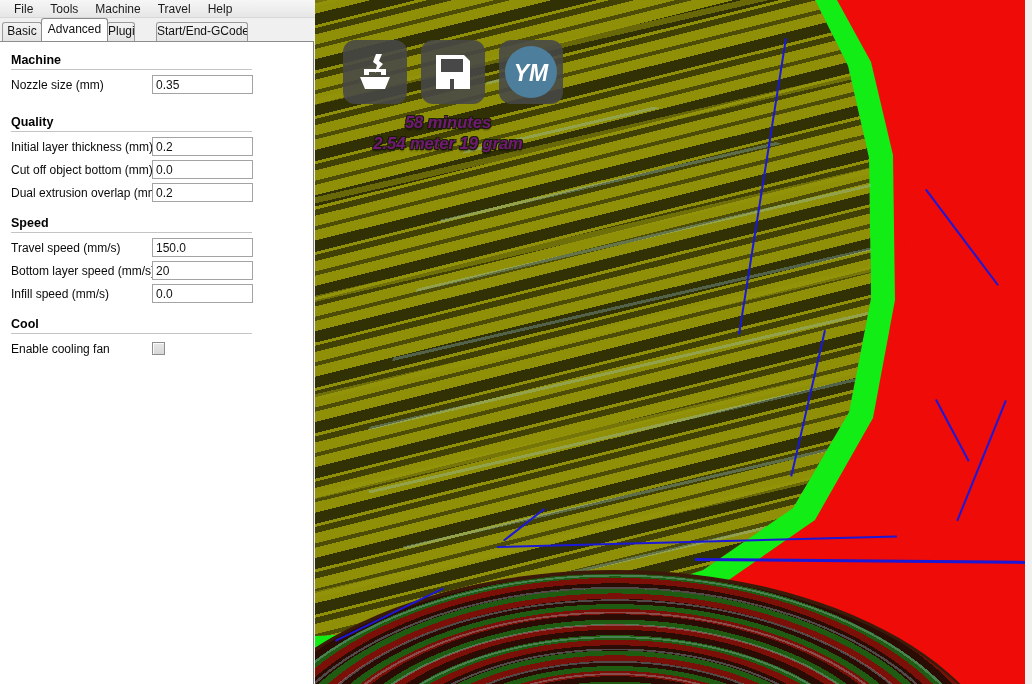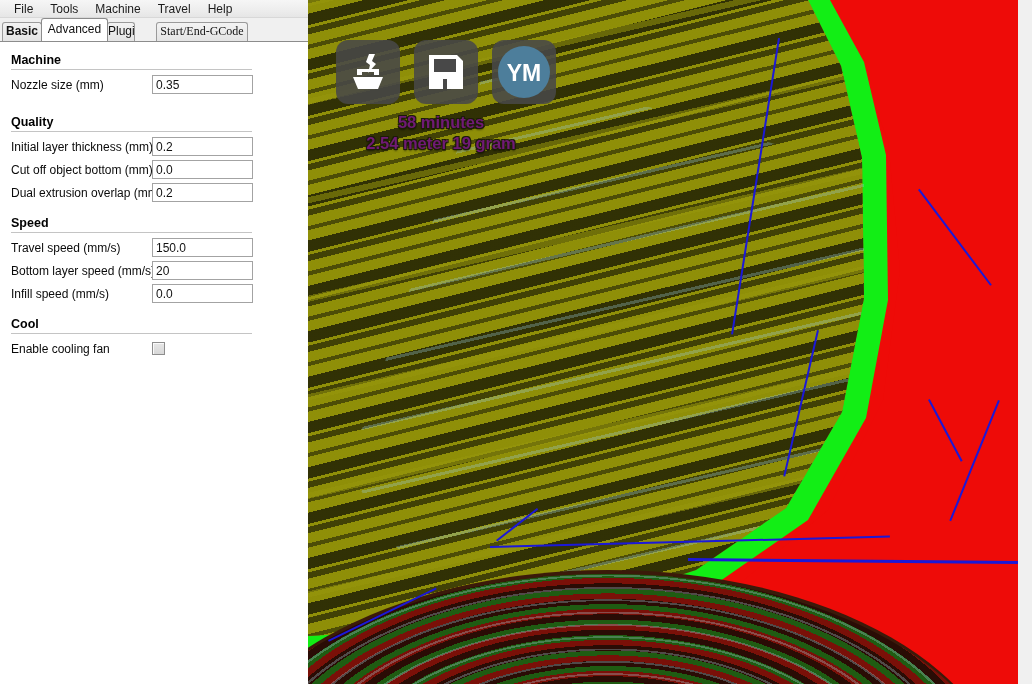--- a/index.html
+++ b/index.html
@@ -324,7 +324,7 @@
   </div>
 
   <div id="tabstrip">
-    <div class="tab" style="left:2px;width:40px;font-weight:bold;">Basic</div>
+    <div class="tab" style="left:2px;width:40px;">Basic</div>
     <div class="tab active" style="left:41px;width:67px;">Advanced</div>
     <div class="tab" style="left:107px;width:28px;">Plugins</div>
     <div class="tab" style="left:156px;width:92px;font-family:Liberation Serif, serif;">Start/End-GCode</div>

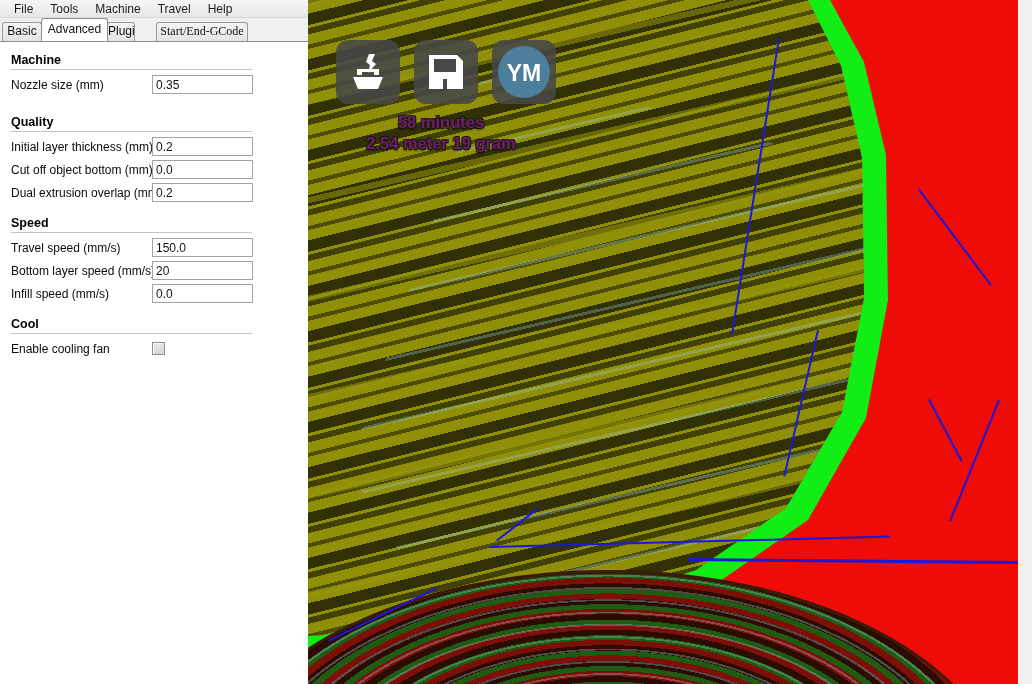--- a/index.html
+++ b/index.html
@@ -327,7 +327,7 @@
     <div class="tab" style="left:2px;width:40px;">Basic</div>
     <div class="tab active" style="left:41px;width:67px;">Advanced</div>
     <div class="tab" style="left:107px;width:28px;">Plugins</div>
-    <div class="tab" style="left:156px;width:92px;font-family:Liberation Serif, serif;">Start/End-GCode</div>
+    <div class="tab" style="left:156px;width:92px;">Start/End-GCode</div>
   </div>
 
   <div id="panel">

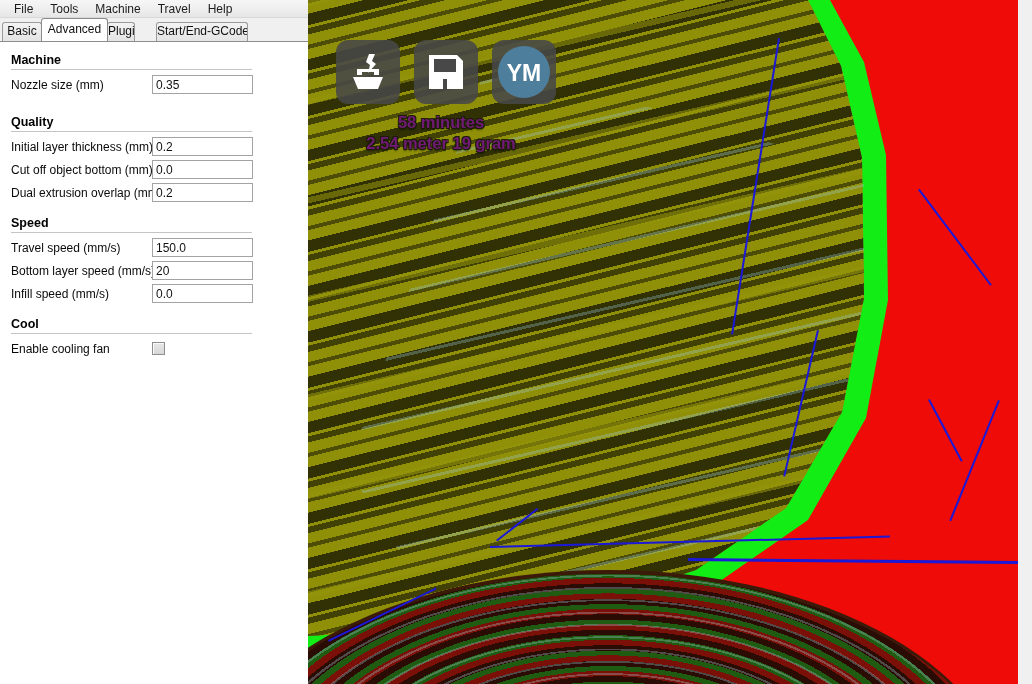--- a/index.html
+++ b/index.html
@@ -143,10 +143,11 @@
   
   #viewport {
     position: absolute;
-    left: 308px; top: 0;
+    left: 315px; top: 0;
     width: 710px; height: 684px;
     overflow: hidden;
     background: #66bcdc;
+    font-style: italic;
   }
   #sky-upper {
     position: absolute; left: 0; top: 0;

